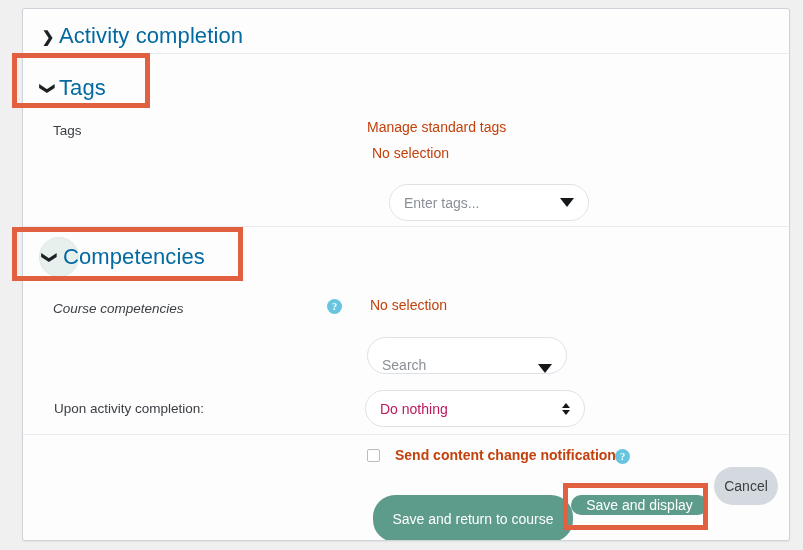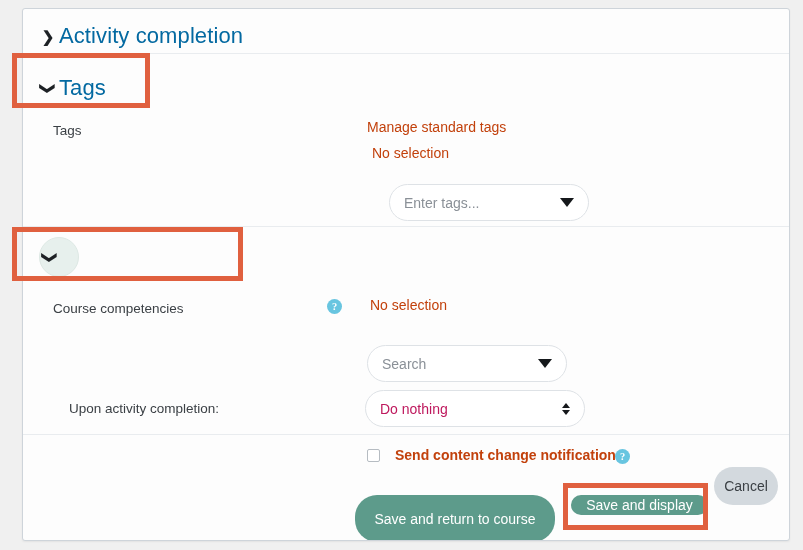--- a/index.html
+++ b/index.html
@@ -217,6 +217,7 @@
     <div class="focus-ring" style="left:16px; top:228px; width:40px; height:40px;"></div>
     <div class="sect-header" style="left:14px; top:232px; height:32px;">
       <span class="chev" style="width: 26px; display: inline-block; transform: rotate(90deg);">❯</span>
+      <span class="sect-title">Competencies</span>
     </div>
 
     <div class="lbl" style="left:30px; top:292px;">Course competencies</div>

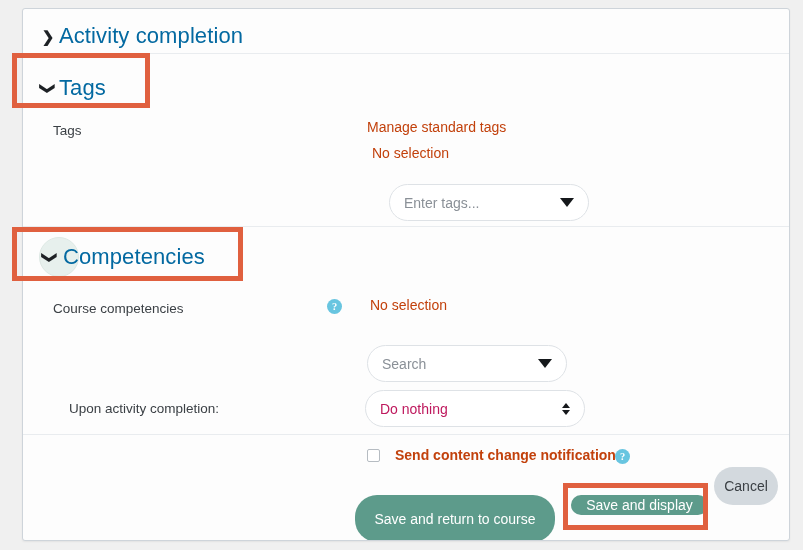--- a/index.html
+++ b/index.html
@@ -220,7 +220,7 @@
       <span class="sect-title">Competencies</span>
     </div>
 
-    <div class="lbl" style="left:30px; top:292px;">Course competencies</div>
+    <div class="lbl" style="left:30px; top:292px;font-style:italic;">Course competencies</div>
 
     <div class="help" style="left:304px; top:290px;">?</div>
 

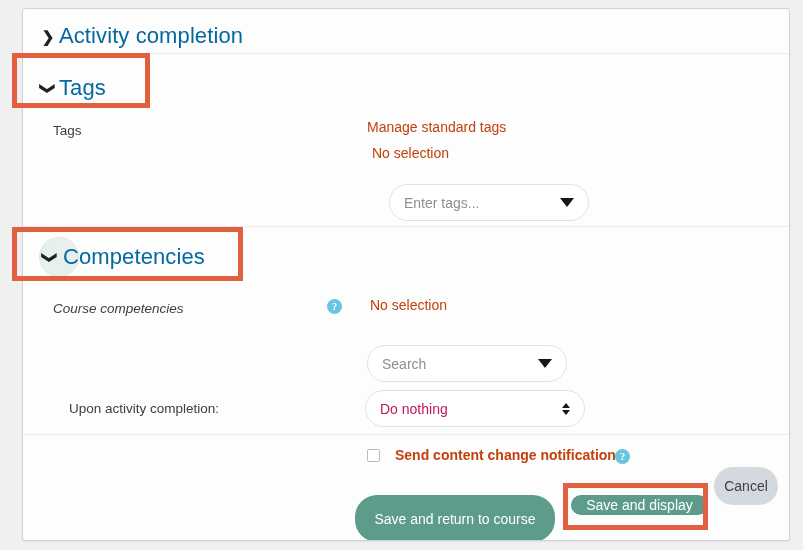--- a/index.html
+++ b/index.html
@@ -226,7 +226,7 @@
 
     <div class="txt" style="left:347px; top:288px;">No selection</div>
 
-    <div class="pill" style="left:344px; top:336px; width:200px; height:37px;">
+    <div class="pill" style="left:344px; top:328px; width:200px; height:37px;align-items:flex-end;">
       <span class="ph">Search</span>
       <span class="caret-down"></span>
     </div>

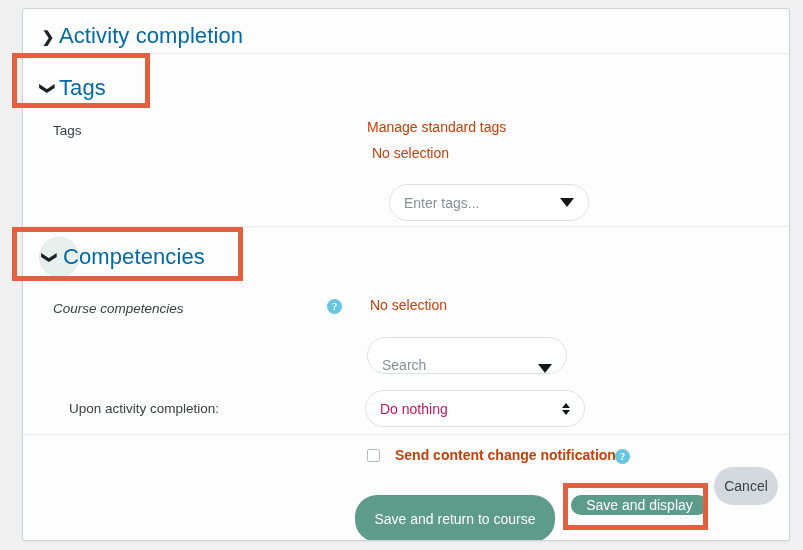--- a/index.html
+++ b/index.html
@@ -231,7 +231,7 @@
       <span class="caret-down"></span>
     </div>
 
-    <div class="lbl" style="left:46px; top:392px;">Upon activity completion:</div>
+    <div class="lbl" style="left:31px; top:392px;">Upon activity completion:</div>
 
     <div class="pill" style="left:342px; top:381px; width:220px; height:37px; color:#be185d;">
       <span class="ph">Do nothing</span>

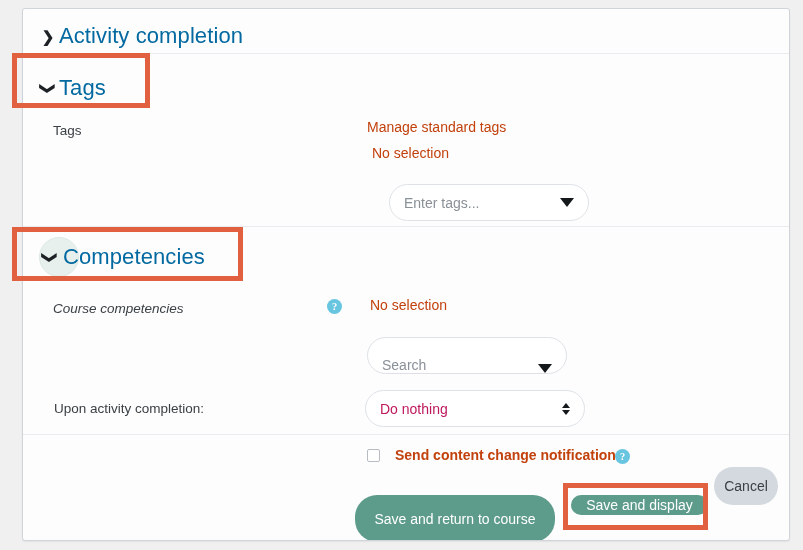--- a/index.html
+++ b/index.html
@@ -247,7 +247,7 @@
     <div class="txt" style="left:372px; top:438px;font-weight:bold;">Send content change notification</div>
     <div class="help" style="left:592px; top:440px;">?</div>
 
-    <button class="btn btn-primary" style="left:332px; top:486px; width:200px; height:47px;">Save and return to course</button>
+    <button class="btn btn-primary" style="left:350px; top:486px; width:200px; height:47px;">Save and return to course</button>
 
     <button class="btn btn-primary" style="left:548px; top:486px; width:137px; height:20px;">Save and display</button>
 

